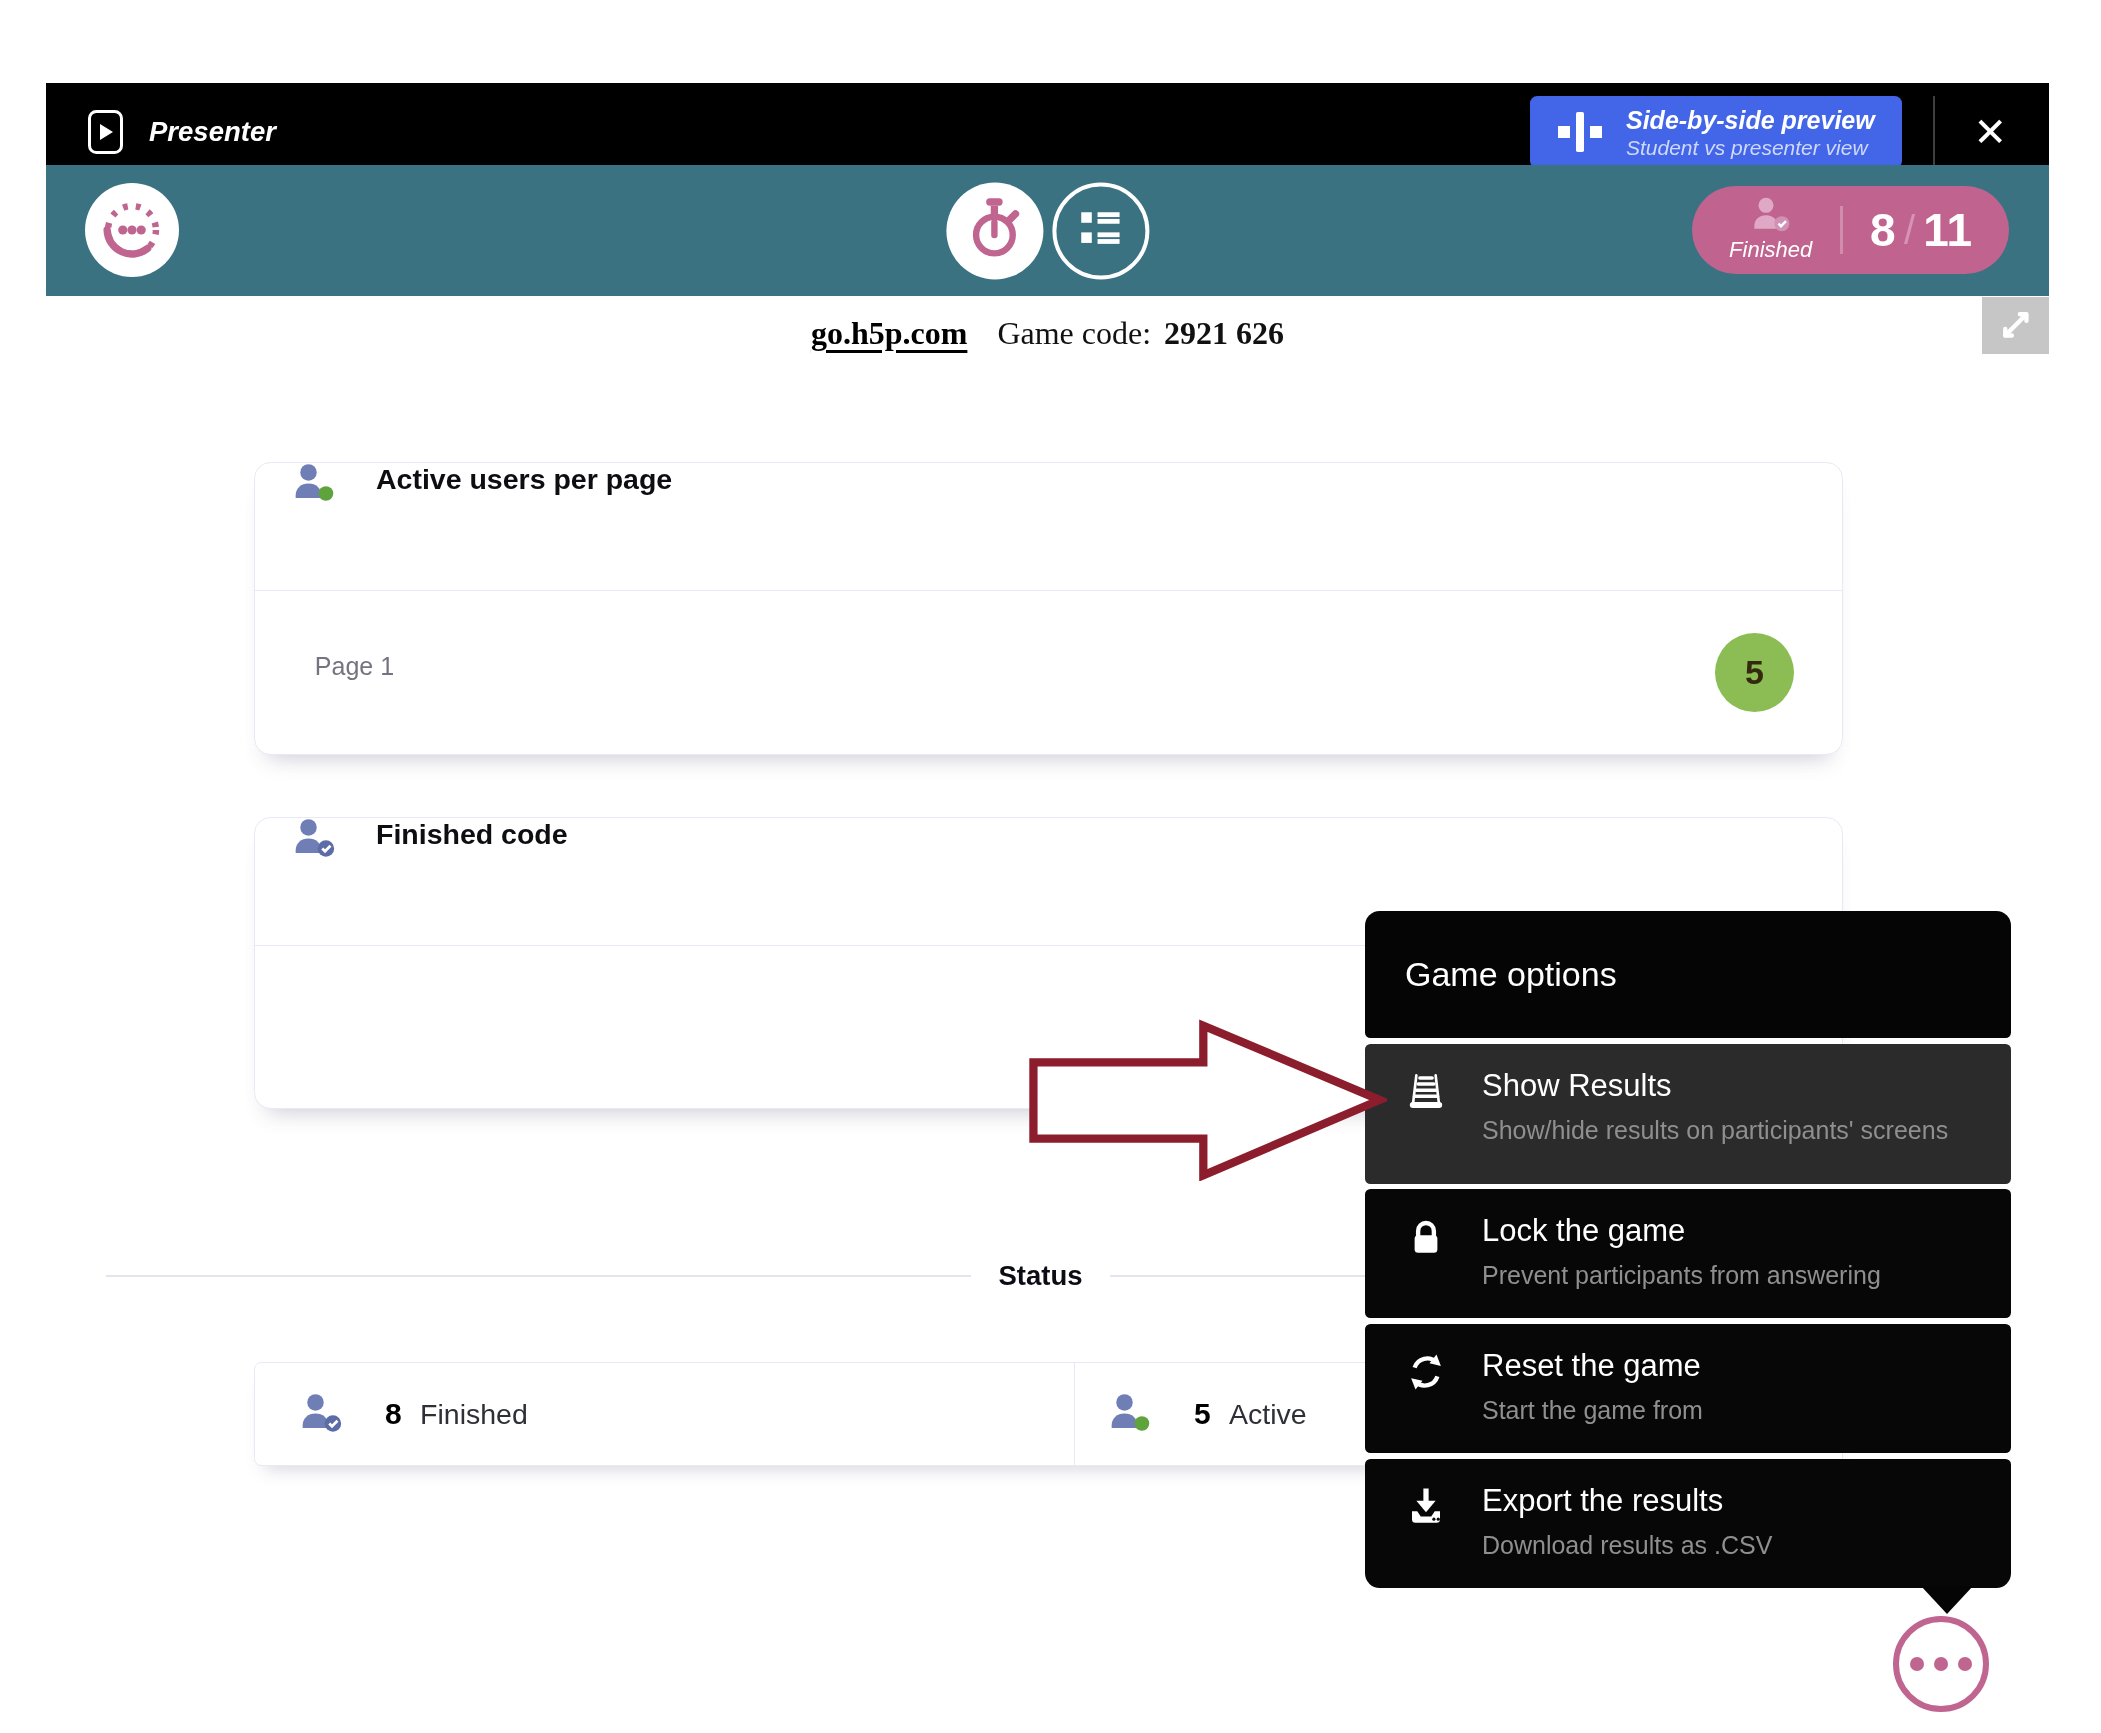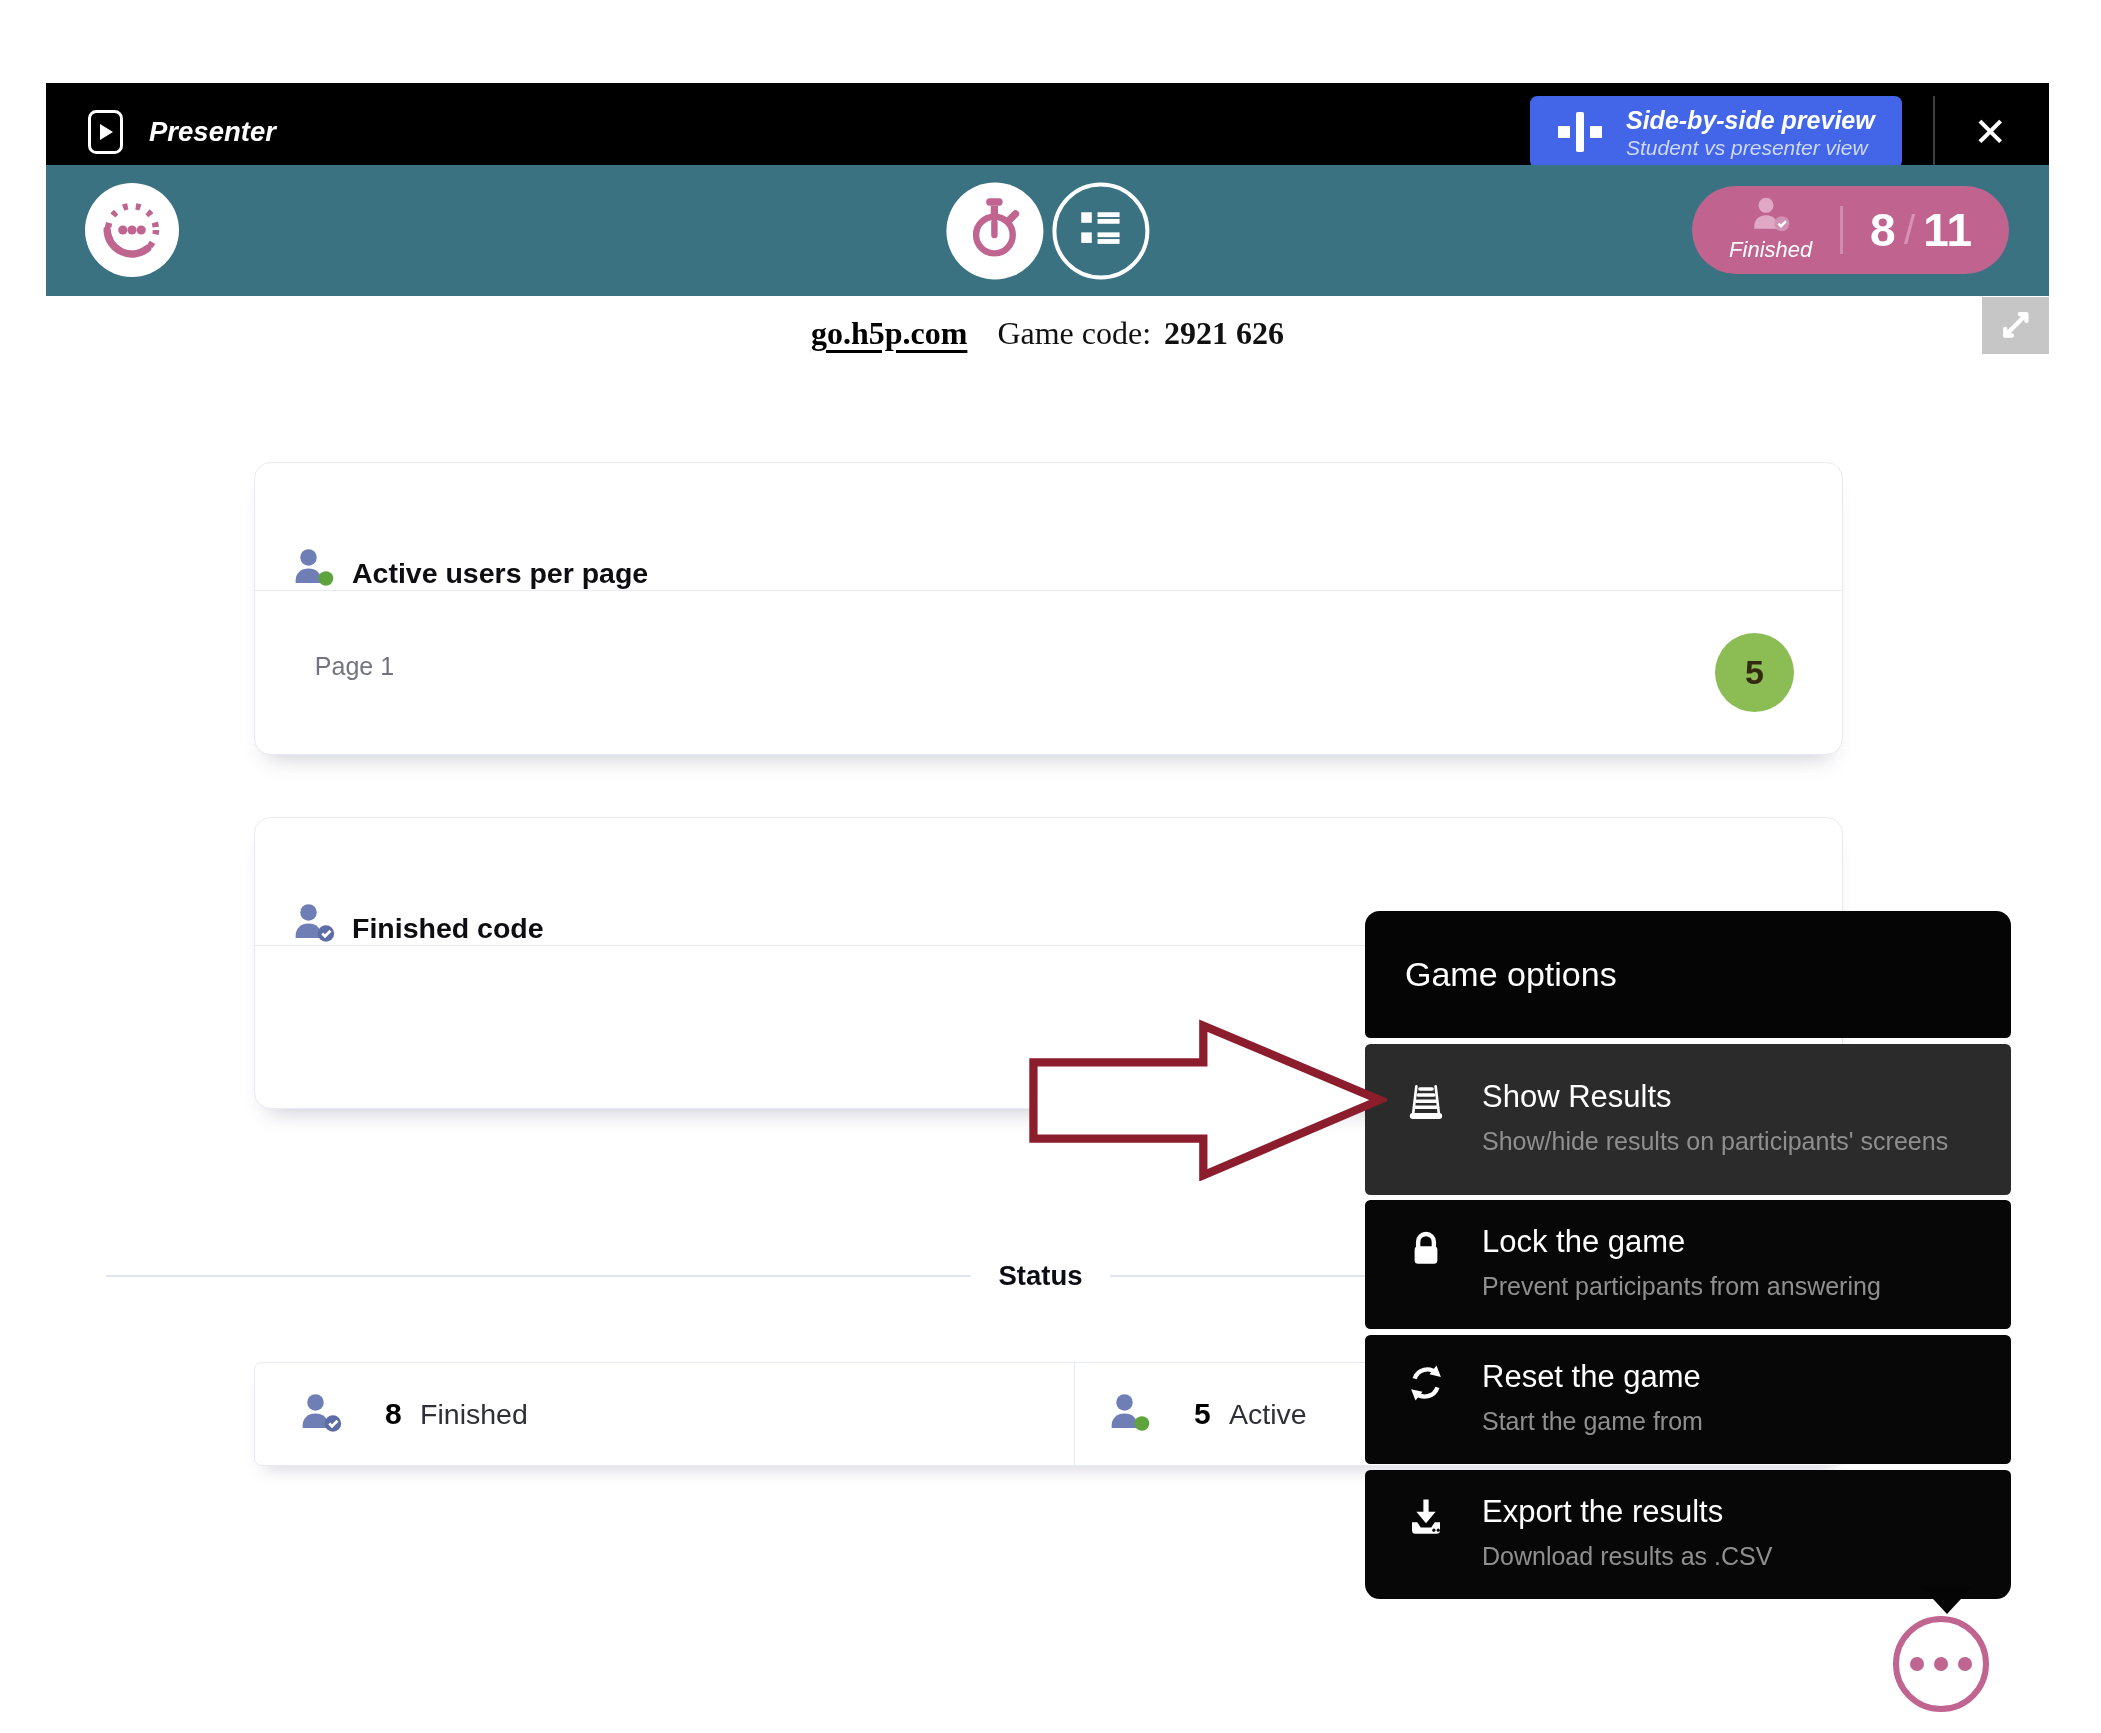--- a/index.html
+++ b/index.html
@@ -54,8 +54,8 @@
         box-shadow:0 16.5px 22px -14.7px rgba(70,70,110,.30);}
   .card1{left:254px;top:462px;width:1589px;height:293px;}
   .card2{left:254px;top:817px;width:1589px;height:292px;}
-  .card-header{height:128px;border-bottom:1.8px solid #e7e9f5;display:flex;align-items:flex-end;
-               padding:0 37px;gap:16px;box-sizing:border-box;}
+  .card-header{height:128px;border-bottom:1.8px solid #e7e9f5;display:flex;align-items:flex-start;
+               padding:0 37px;gap:40px;box-sizing:border-box;}
   .card-title{font-size:28.5px;font-weight:700;color:#0d0d12;}
   .card-body{display:flex;align-items:center;padding:0 48px 0 57px;height:162px;}
   .bar-col{flex:1;display:flex;flex-direction:row;}

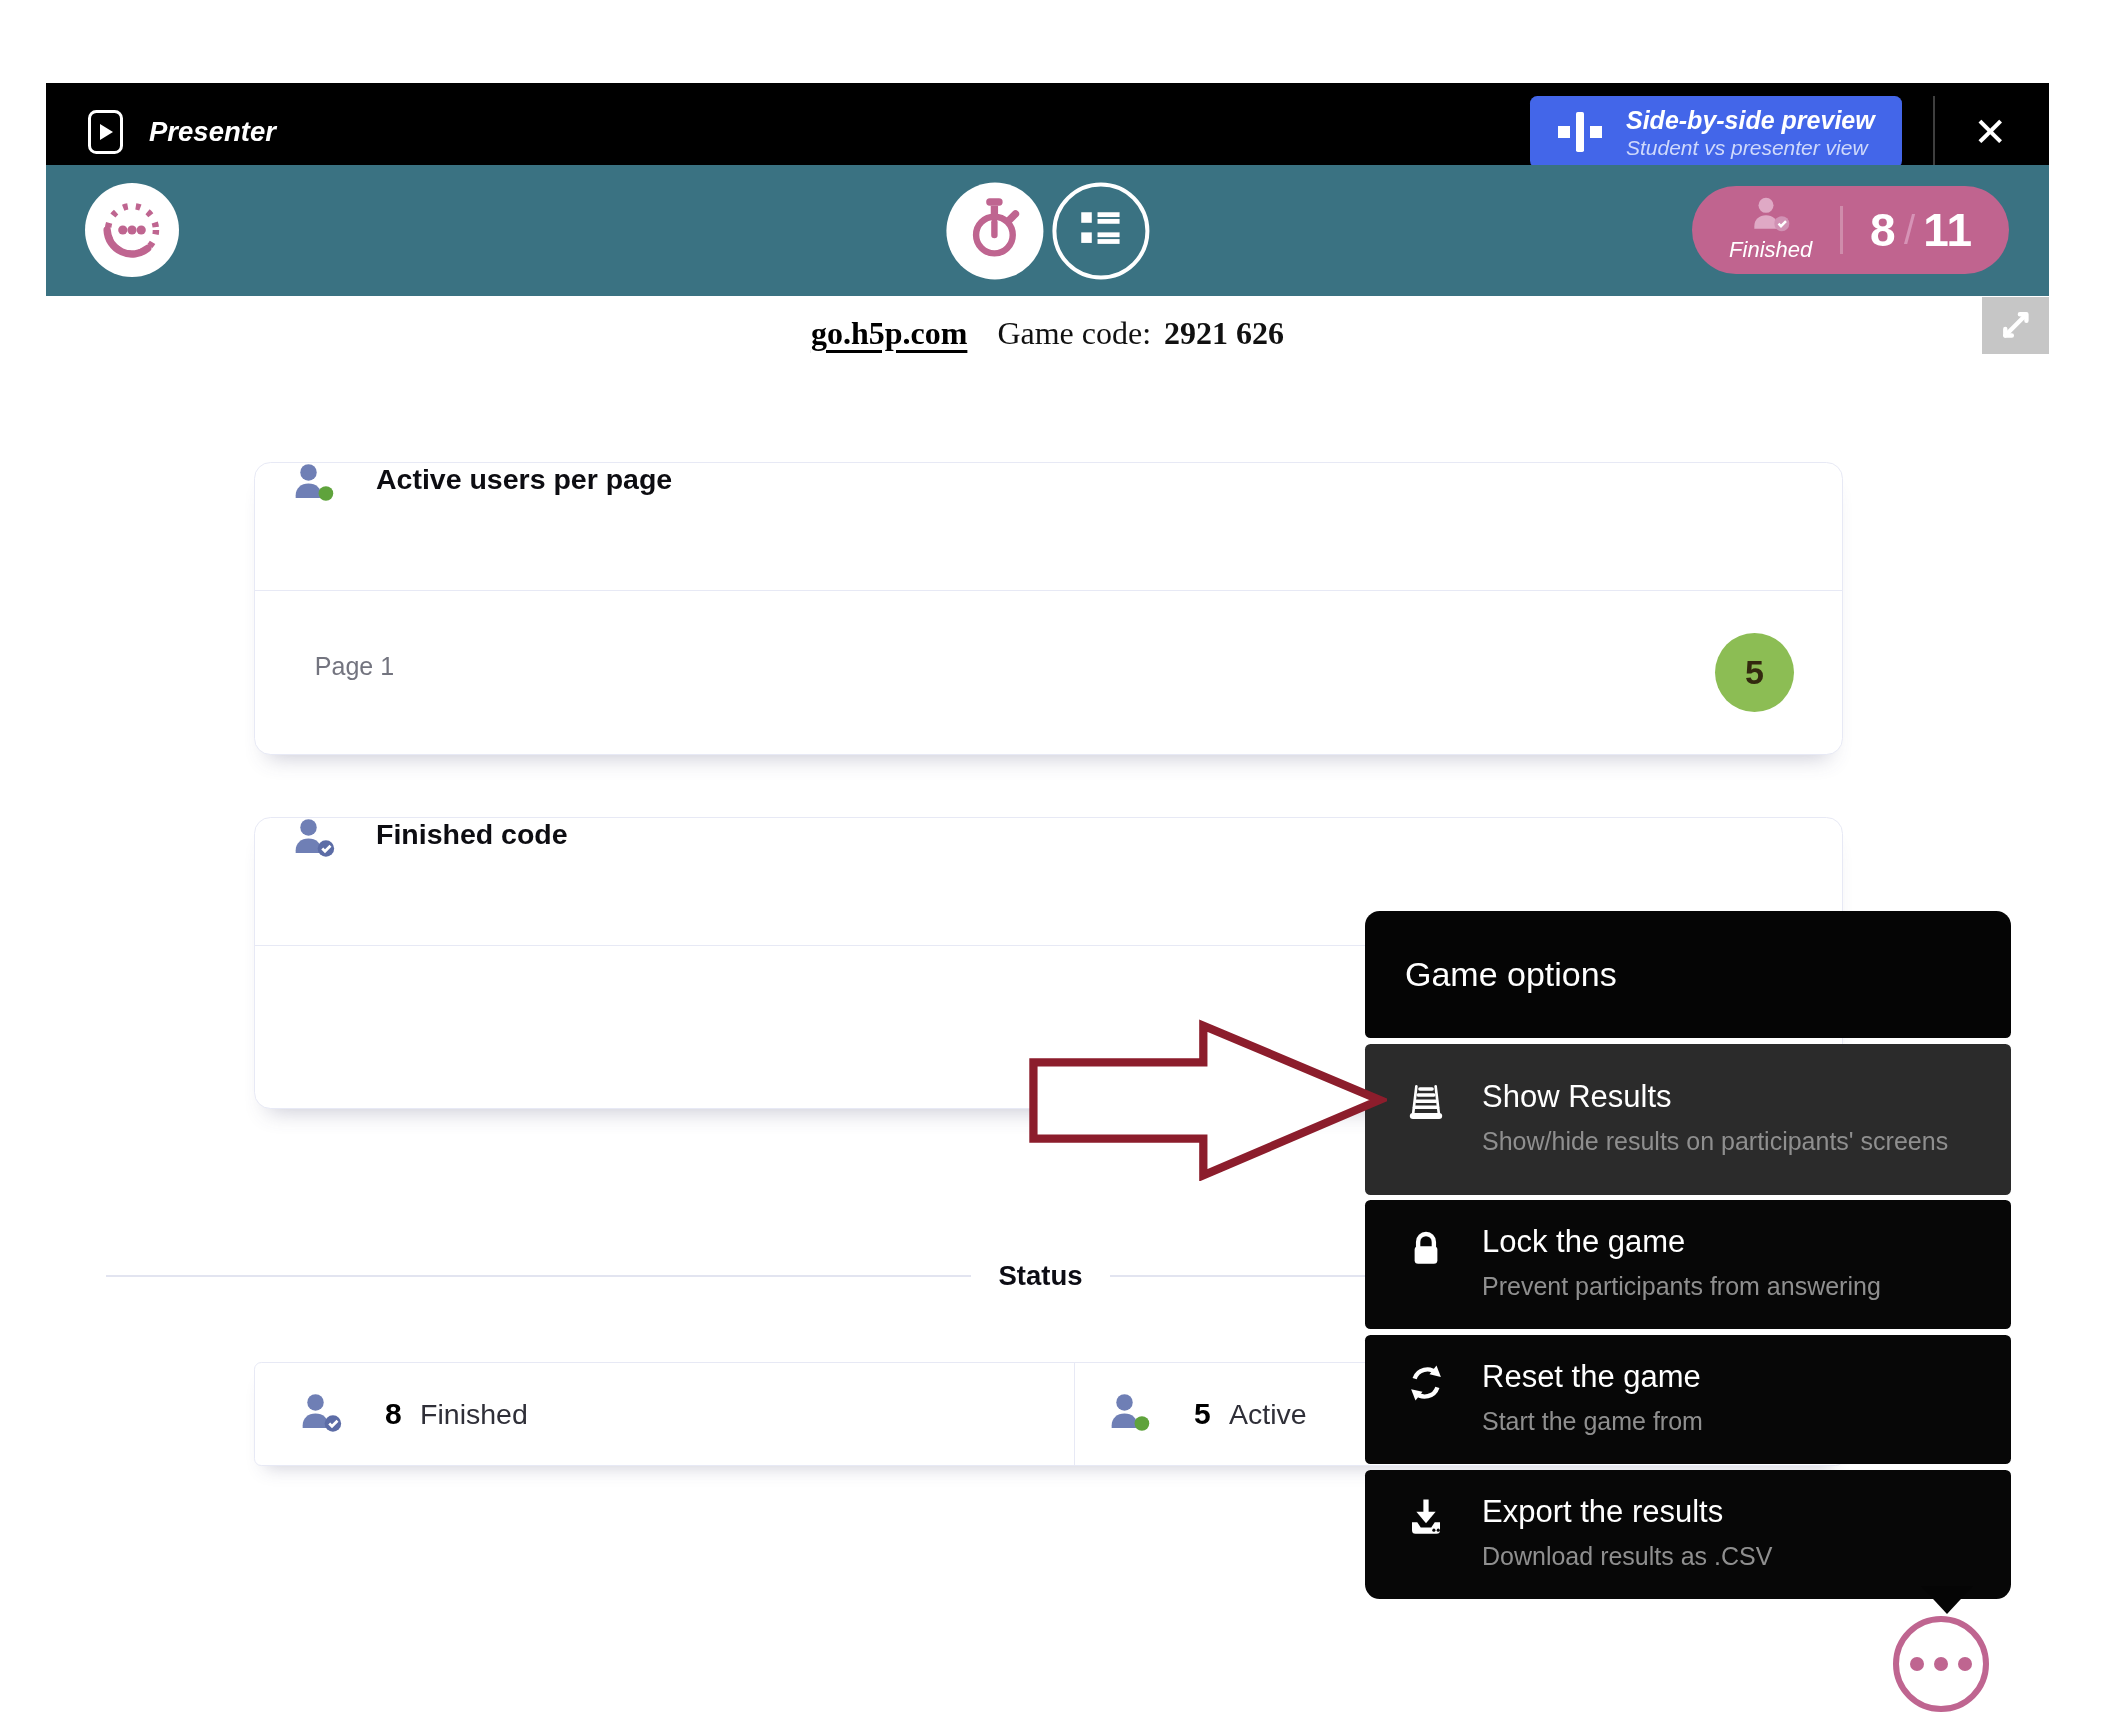--- a/index.html
+++ b/index.html
@@ -84,7 +84,7 @@
                padding:15px 40px;box-sizing:border-box;}
   .menu-title{font-size:34px;color:#fff;}
   .menu-item{background:#070707;border-radius:5.5px;padding:24px 33px 26px 40px;display:flex;gap:33px;cursor:pointer;}
-  .menu-item.highlight{background:#2b2b2b;padding-top:35px;padding-bottom:37px;}
+  .menu-item.highlight{background:#2b2b2b;padding-top:24px;padding-bottom:37px;}
   .menu-item:last-child{border-radius:5.5px 5.5px 14.7px 14.7px;}
   .mi-icon{width:44px;flex:0 0 44px;padding-top:1.8px;}
   .mi-title{font-size:31px;color:#fff;margin-bottom:9.2px;}

